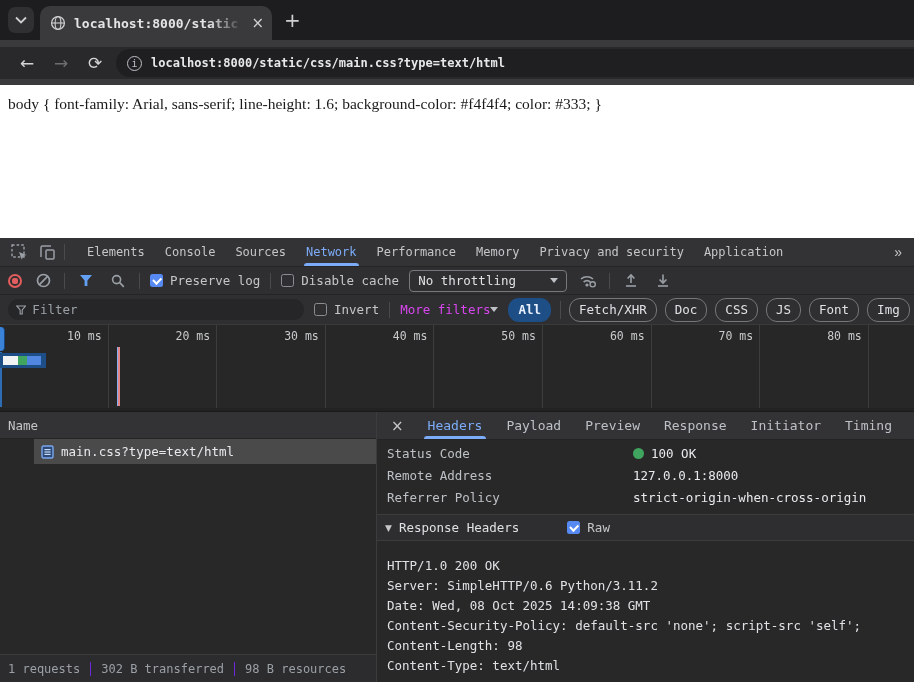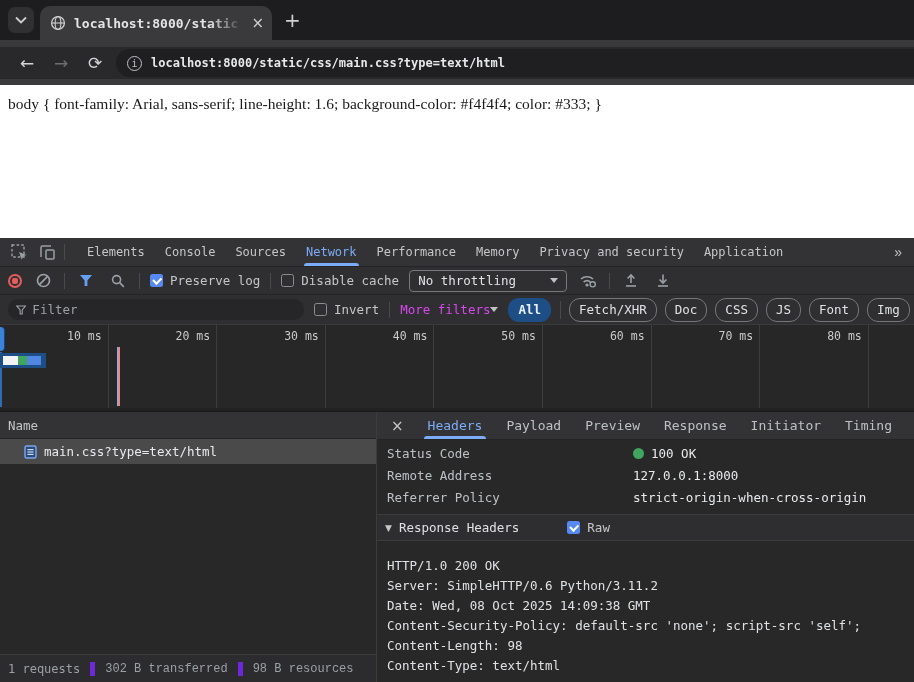--- a/index.html
+++ b/index.html
@@ -105,7 +105,7 @@
   .dt-left { width:377px; flex:none; border-right:1px solid #3c3c3c; display:flex; flex-direction:column; background:#282828; }
   .name-header { height:27px; background:#333336; border-bottom:1px solid #242424; display:flex;
                  align-items:center; padding-left:8px; color:#c5c6c8; flex:none; }
-  .req-row { height:25px; display:flex; align-items:center; gap:7px; padding-left:24px; color:#c5c6c8; cursor:pointer; }
+  .req-row { height:25px; display:flex; align-items:center; gap:7px; padding-left:7px; color:#c5c6c8; cursor:pointer;margin-left:34px; }
   .req-row.selected { background:var(--selected-row,#4a4a4a); color:#e8eaed; }
   .dt-fill { flex:1; }
   .statusbar { height:28px; background:#2c2c2e; border-top:1px solid #3c3c3c; display:flex;

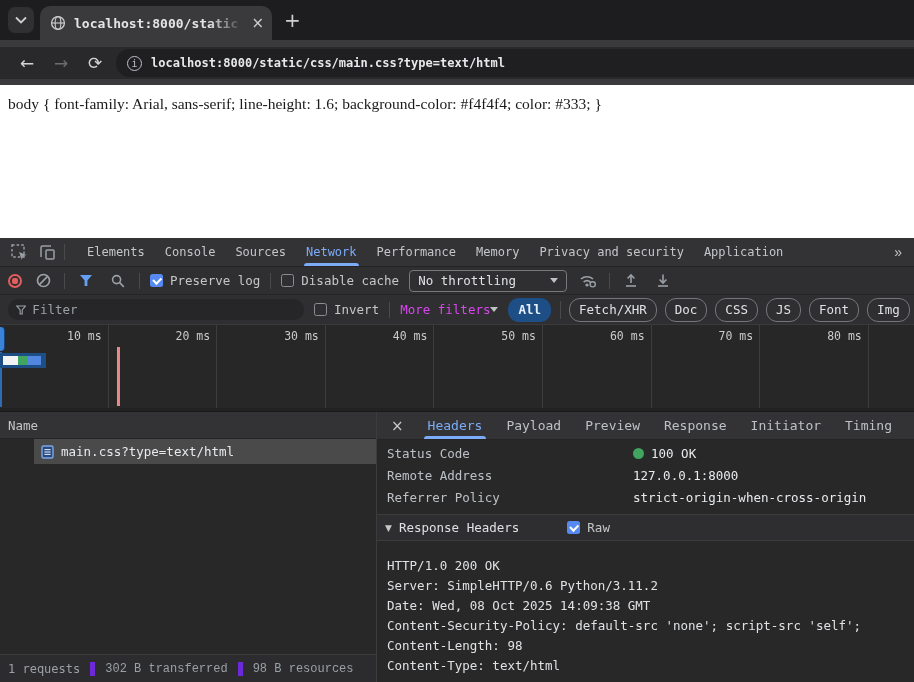--- a/index.html
+++ b/index.html
@@ -113,7 +113,7 @@
                white-space:nowrap; overflow:hidden; }
   .sb-item { padding:0 10px; }
   .sb-item:first-of-type { padding-left:0; }
-  .statusbar span ~ span { border-left:5px solid #6d28d9;font-family:Liberation Mono, monospace; }
+  .statusbar span ~ span { border-left:1px solid #6d28d9; }
 
   .dt-right { flex:1; display:flex; flex-direction:column; min-width:0; background:#282828; overflow:hidden; }
   .dtabs { height:28px; background:#333336; border-bottom:1px solid #242424; display:flex;

